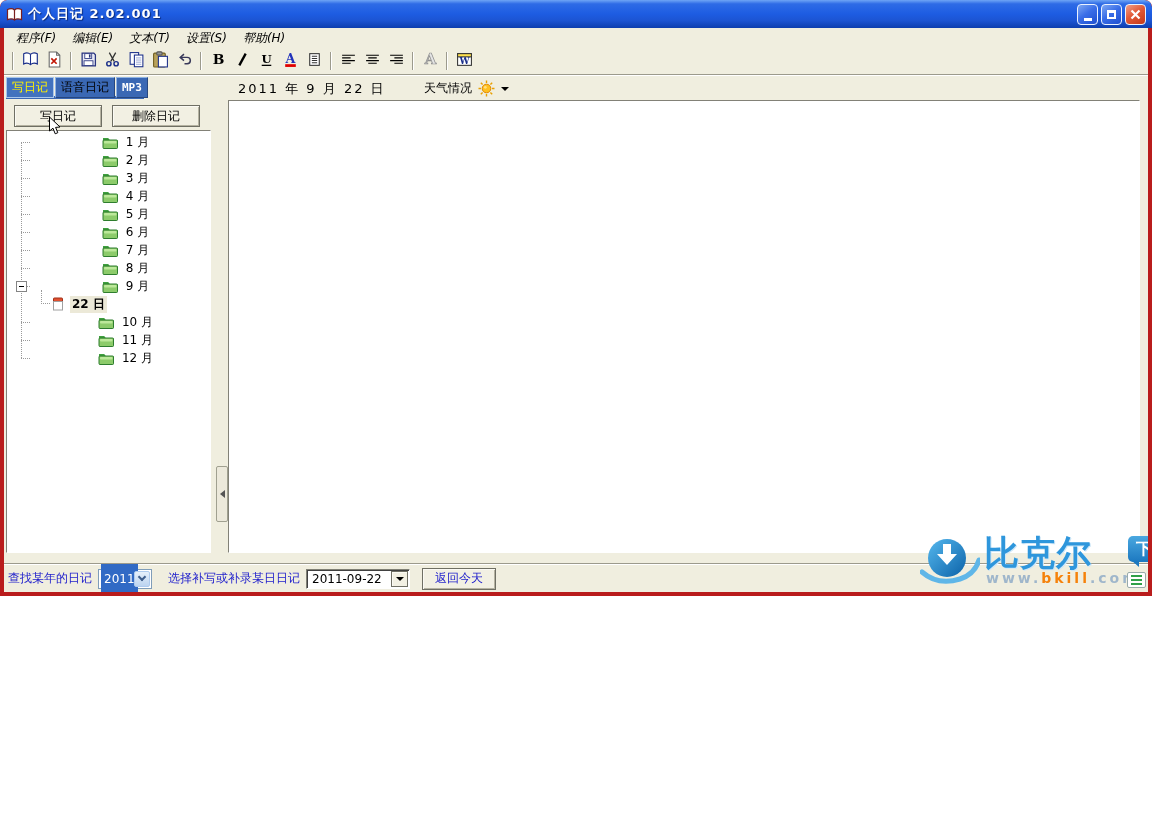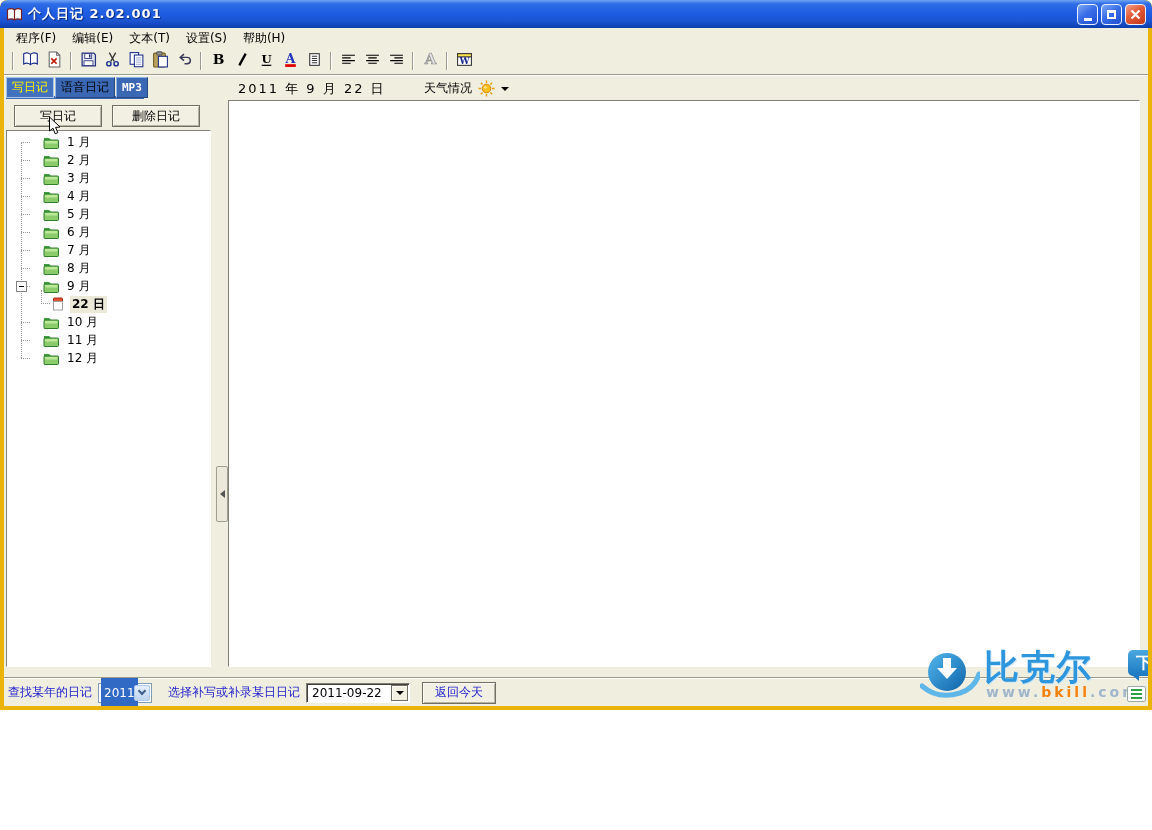--- a/index.html
+++ b/index.html
@@ -4,7 +4,7 @@
 <style>
   html,body{margin:0;padding:0;background:#fff;}
   *{box-sizing:border-box;}
-  .win{position:relative;width:1152px;height:710px;background:#eab308;border-radius:7px 7px 0 0;overflow:hidden;
+  .win{position:relative;width:1152px;height:596px;background:#b91c1c;border-radius:7px 7px 0 0;overflow:hidden;
        font-family:"DejaVu Sans","Liberation Sans",sans-serif;font-size:12px;color:#000;}
   
   .titlebar{position:absolute;left:0;top:0;right:0;height:28px;

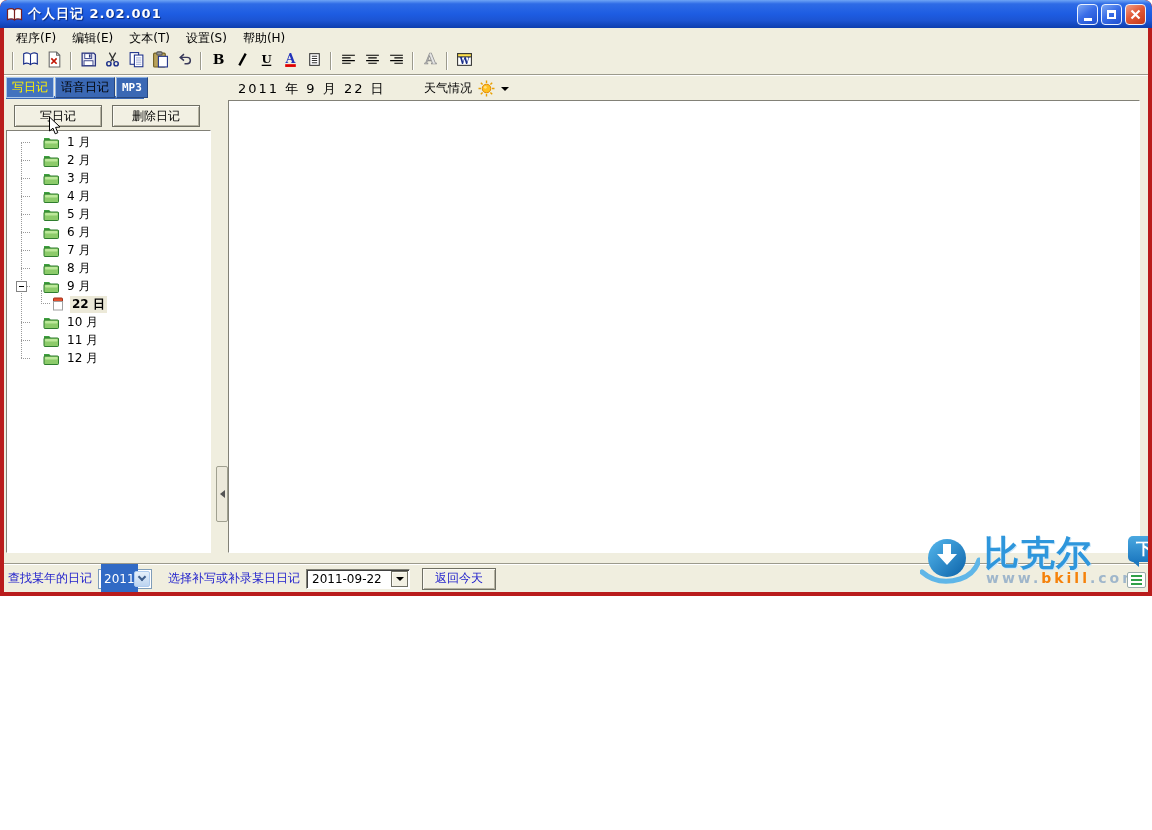--- a/index.html
+++ b/index.html
@@ -22,7 +22,7 @@
   .client{position:absolute;left:4px;right:4px;top:28px;bottom:4px;background:#F0EEDF;overflow:hidden;}
   
   .menubar{position:absolute;left:0;top:0;right:0;height:20px;display:flex;align-items:center;padding-left:4px;}
-  .menu-item{padding:5px 8px;cursor:default;}
+  .menu-item{padding:5px 8px;cursor:default;font-style:italic;}
   
   .toolbar{position:absolute;left:0;top:20px;right:0;height:26px;display:flex;align-items:center;padding-left:4px;}
   .tb-sep{width:2px;height:18px;border-left:1px solid #9C9A8C;border-right:1px solid #FFF;margin:0 4px;}

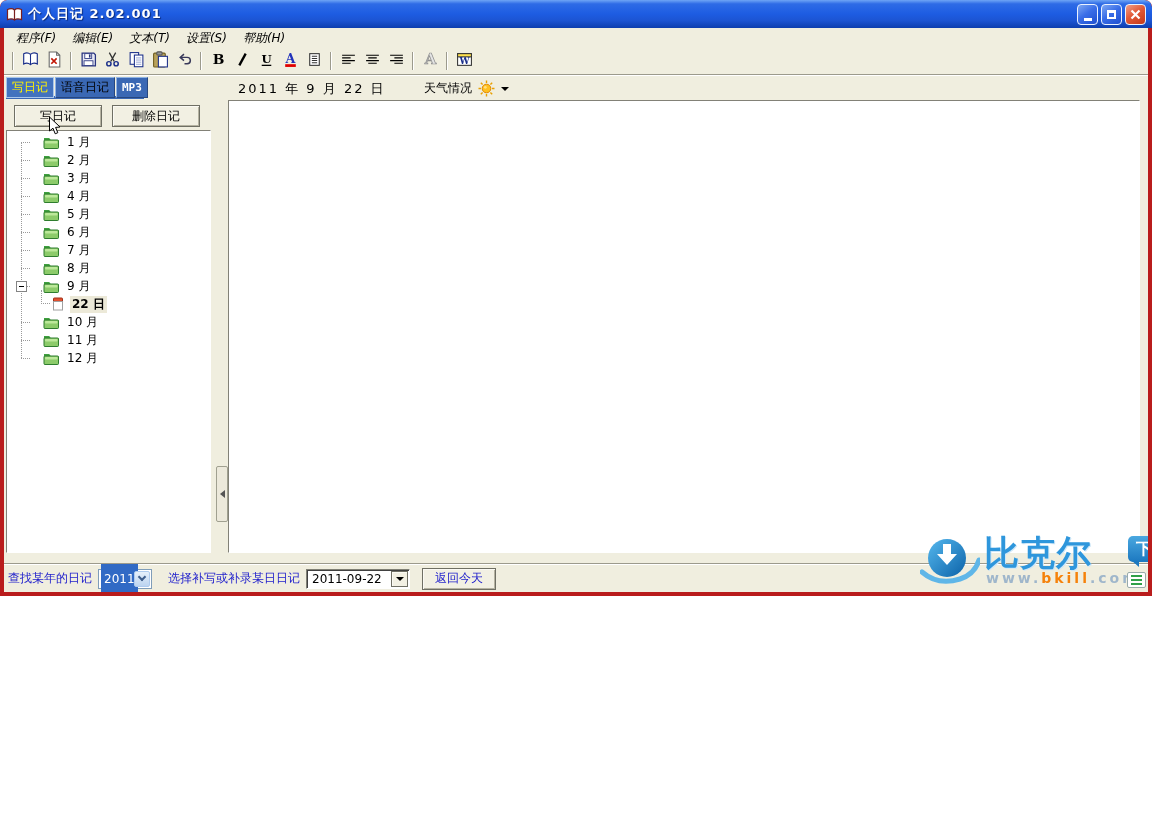--- a/index.html
+++ b/index.html
@@ -50,7 +50,7 @@
            border-top:1px solid #828177;border-left:1px solid #828177;border-bottom:1px solid #fff;border-right:1px solid #fff;overflow:hidden;}
   .tree-vline{position:absolute;left:14px;top:11px;height:216px;border-left:1px dotted #9a9a9a;}
   .tree-row{position:relative;height:18px;display:flex;align-items:center;}
-  .tree-row.month{padding-left:36px;}
+  .tree-row.month{padding-left:36px;justify-content:center;}
   .tree-row.day{padding-left:44px;}
   .stub{position:absolute;left:14px;top:9px;width:9px;border-top:1px dotted #9a9a9a;}
   .lshape{position:absolute;left:34px;top:-5px;width:9px;height:14px;border-left:1px dotted #9a9a9a;border-bottom:1px dotted #9a9a9a;}

